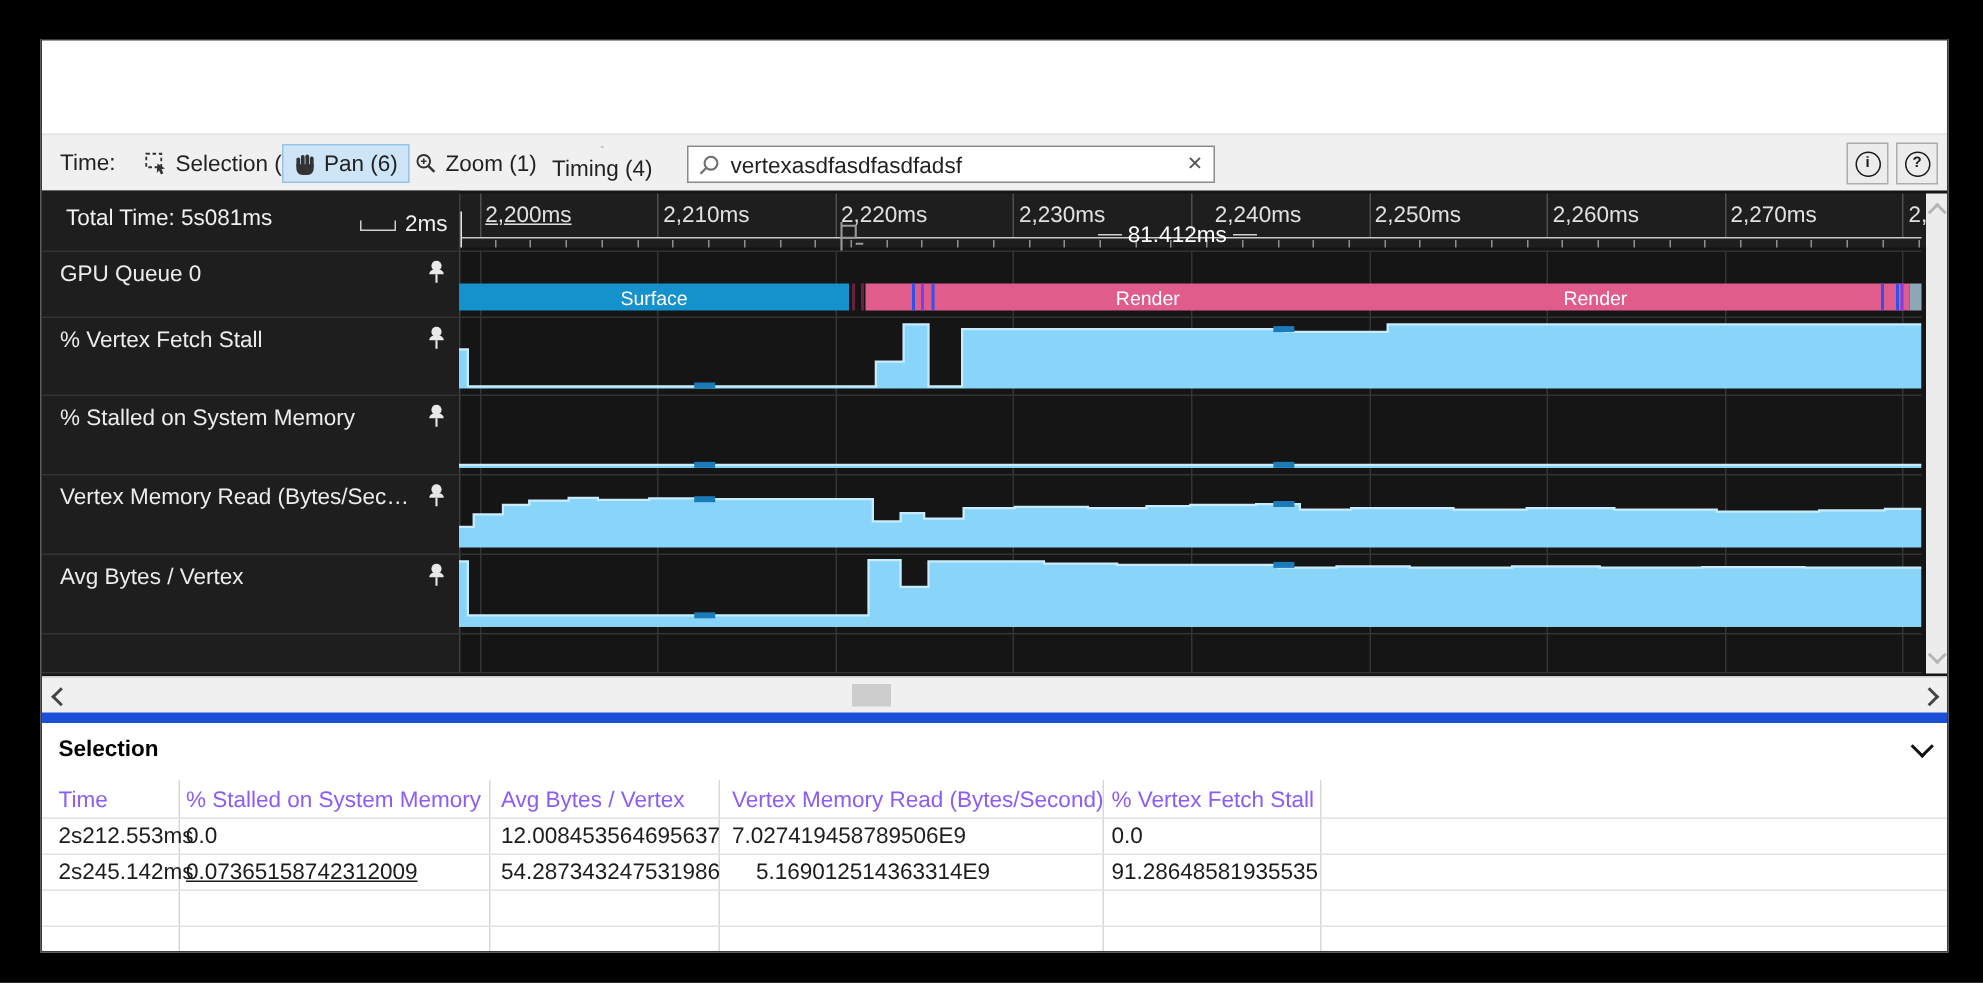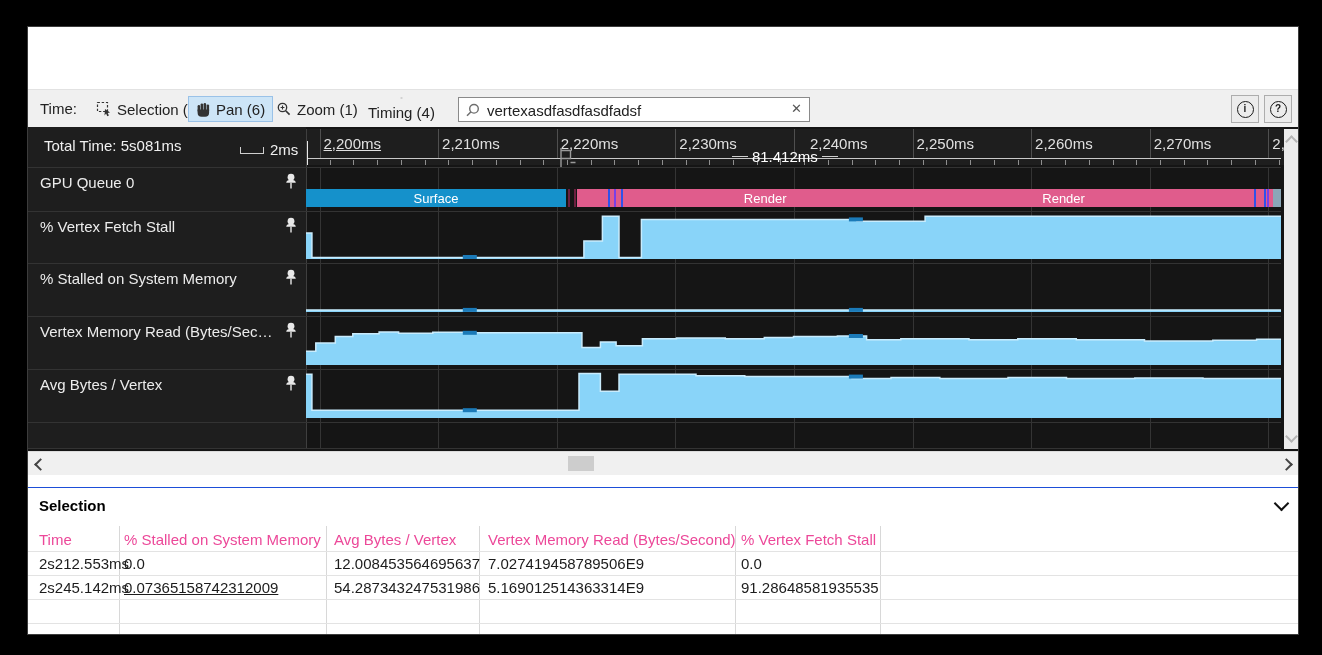--- a/index.html
+++ b/index.html
@@ -83,7 +83,7 @@
   .harrow.left{transform:rotate(135deg);left:8px;} .harrow.right{transform:rotate(-45deg);left:1254px;}
   .hthumb{position:absolute;left:540px;top:4px;width:26px;height:15px;background:#cdcdcd;}
   
-  .sel-panel{position:absolute;left:0;top:448px;width:1272px;height:161px;background:#fff;border-top:1px solid #1d4ed8;box-sizing:border-box;margin-top:12px;}
+  .sel-panel{position:absolute;left:0;top:448px;width:1272px;height:161px;background:#fff;border-top:7px solid #1d4ed8;box-sizing:border-box;}
   .sel-title{position:absolute;left:11px;top:9px;font-size:15px;font-weight:bold;color:#000;}
   .sel-chev{width:9px;height:9px;border-right:2px solid #111;border-bottom:2px solid #111;position:absolute;left:1248px;top:10px;transform:rotate(45deg);}
   .sel-table{position:absolute;left:0;top:0;width:1272px;height:161px;}

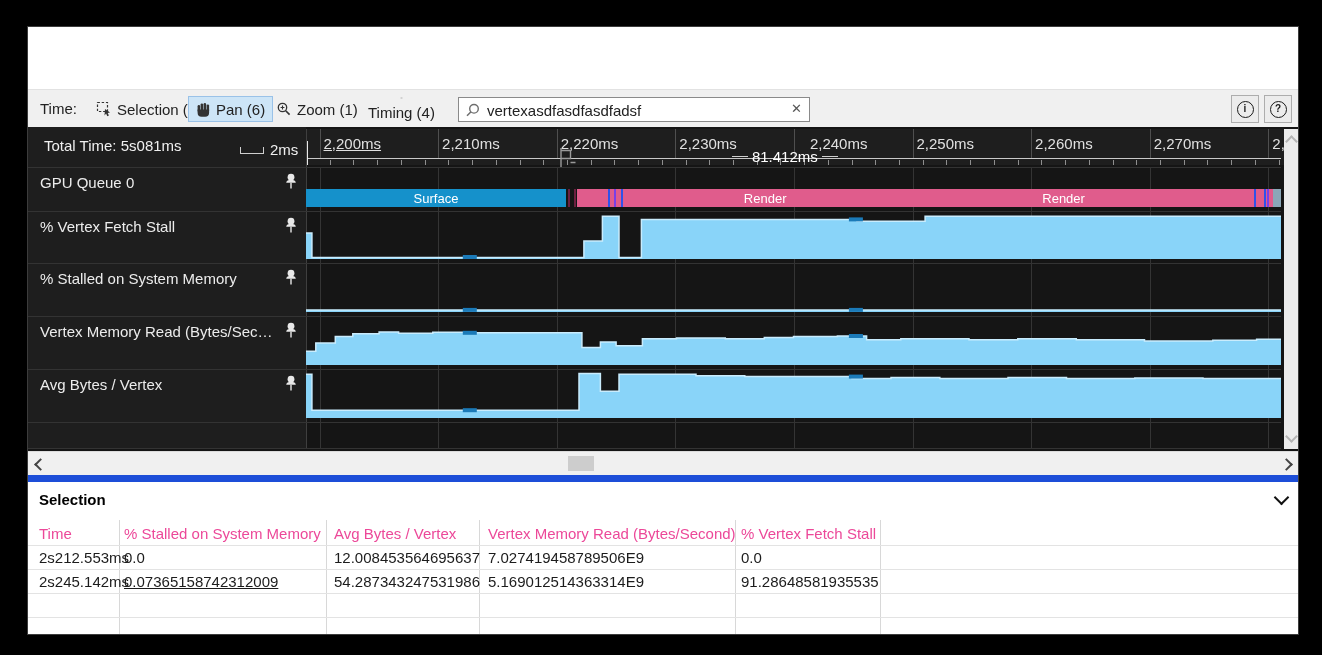--- a/index.html
+++ b/index.html
@@ -89,7 +89,7 @@
   .sel-table{position:absolute;left:0;top:0;width:1272px;height:161px;}
   .col-line{position:absolute;top:38px;width:1px;height:118px;background:#d8d8d8;}
   .row-line{position:absolute;left:0;width:1272px;height:1px;background:#e3e3e3;}
-  .th{position:absolute;font-size:15px;color:#ec4899;white-space:nowrap;}
+  .th{position:absolute;font-size:15px;color:#8b5cf6;white-space:nowrap;}
   .td{position:absolute;font-size:15px;color:#1c1c1c;white-space:nowrap;}
 </style>
 </head>

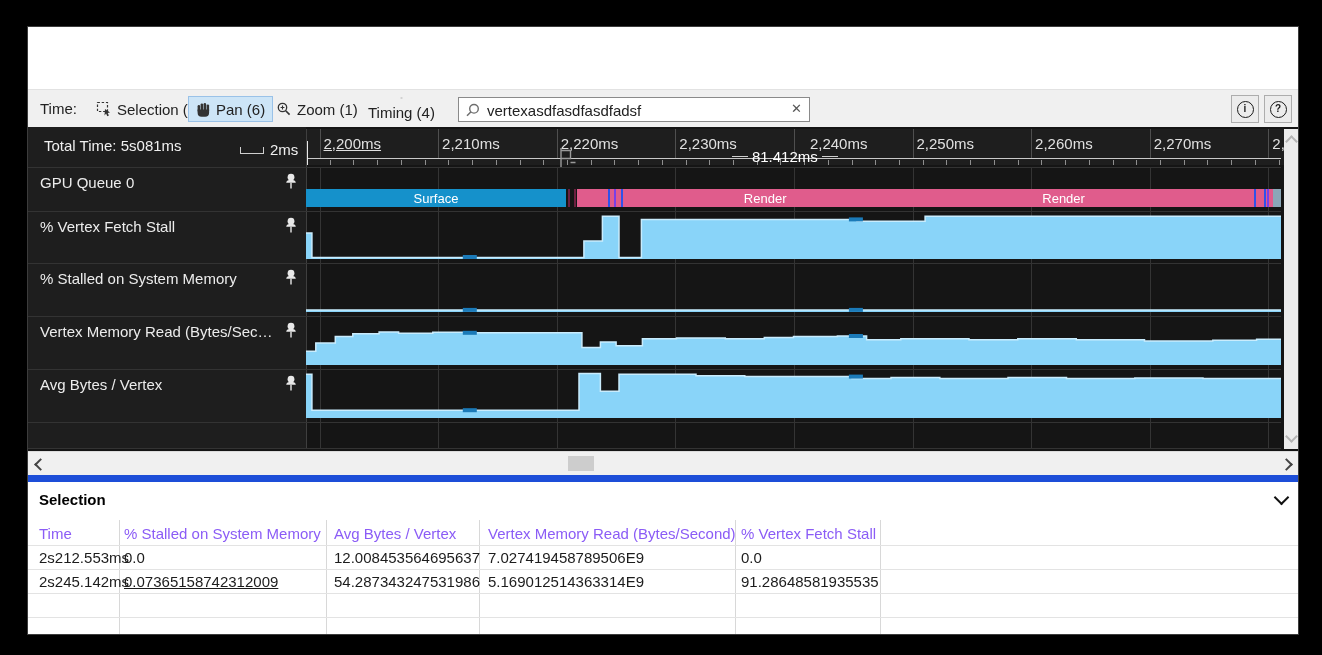--- a/index.html
+++ b/index.html
@@ -392,7 +392,7 @@
           <span class="td" style="left: 11px; top: 91px;">2s245.142ms</span>
           <span class="td" style="left: 96px; top: 91px; text-decoration: underline;">0.07365158742312009</span>
           <span class="td" style="left: 306px; top: 91px;">54.287343247531986</span>
-          <span class="td" style="left: 460px; top: 91px;">5.169012514363314E9</span>
+          <span class="td" style="left: 476px; top: 91px;">5.169012514363314E9</span>
           <span class="td" style="left: 713px; top: 91px;">91.28648581935535</span>
         </div>
     </div>

